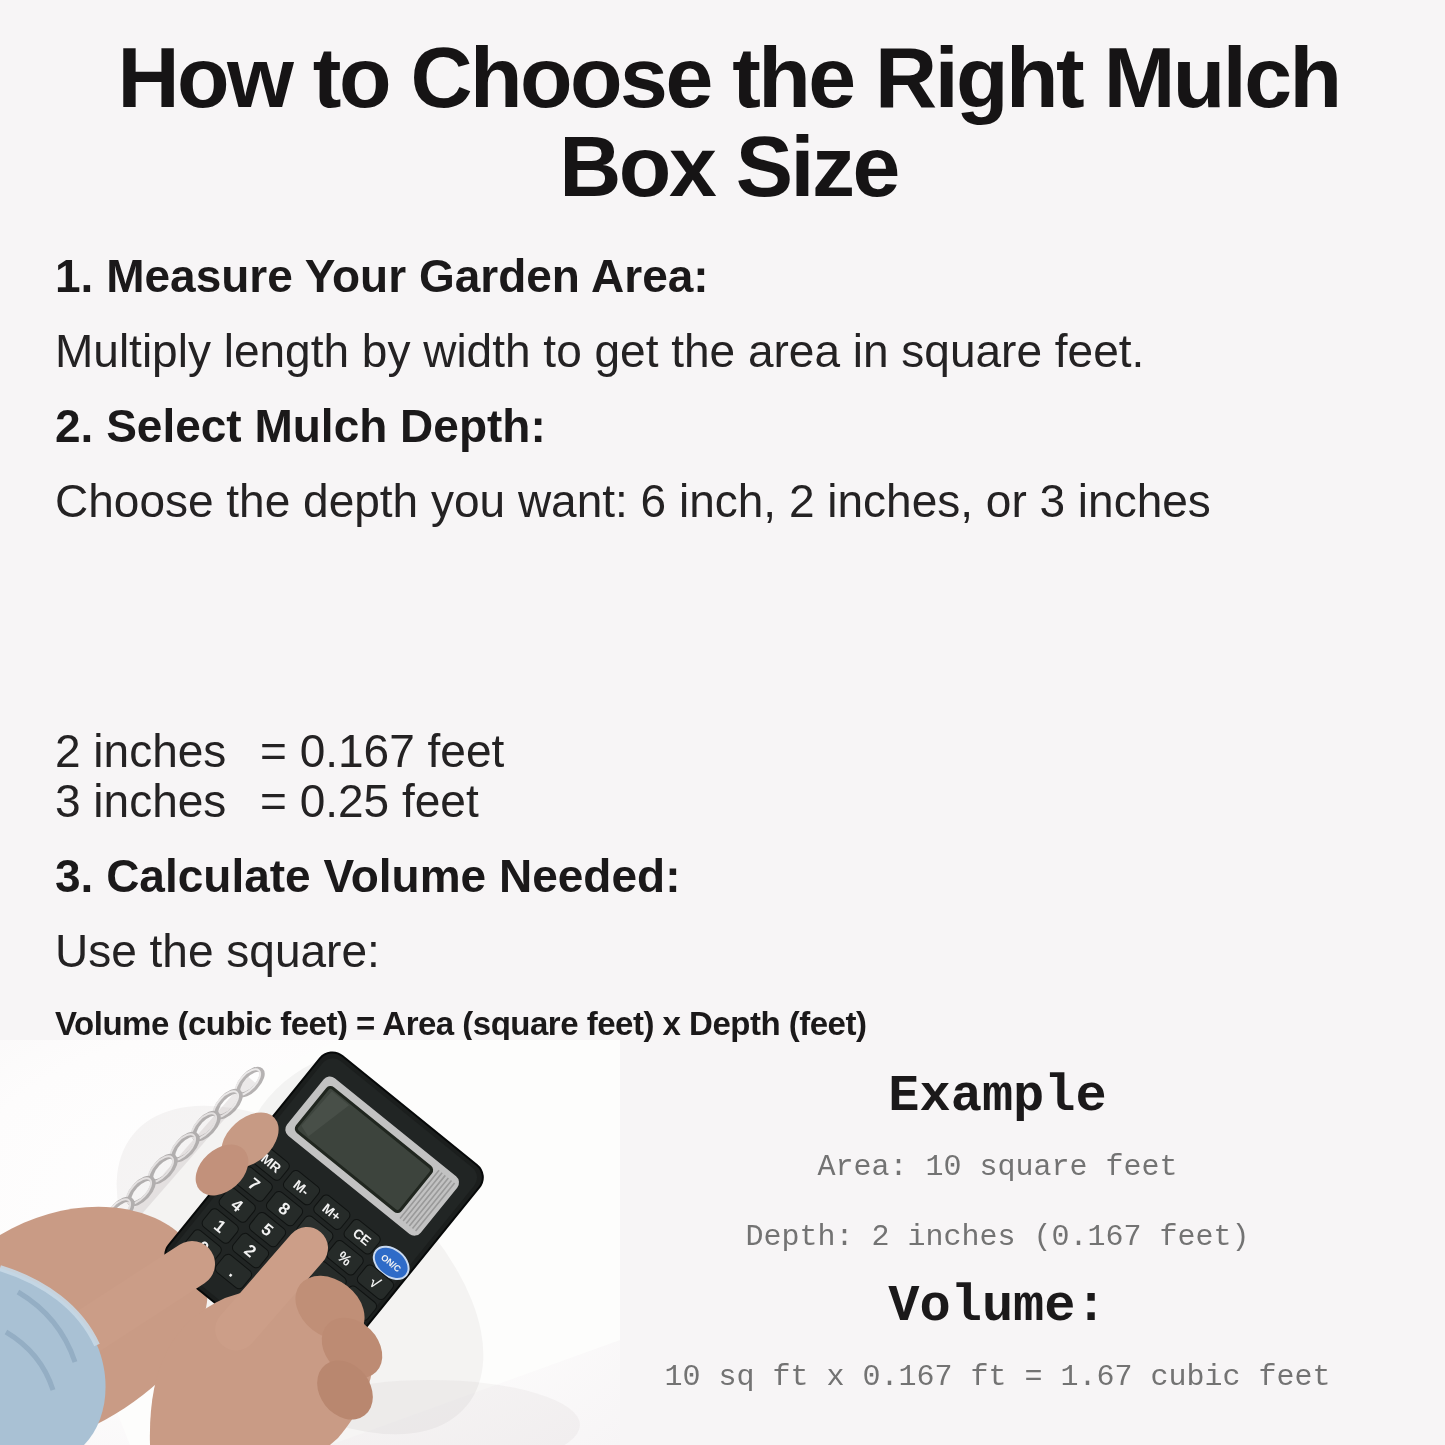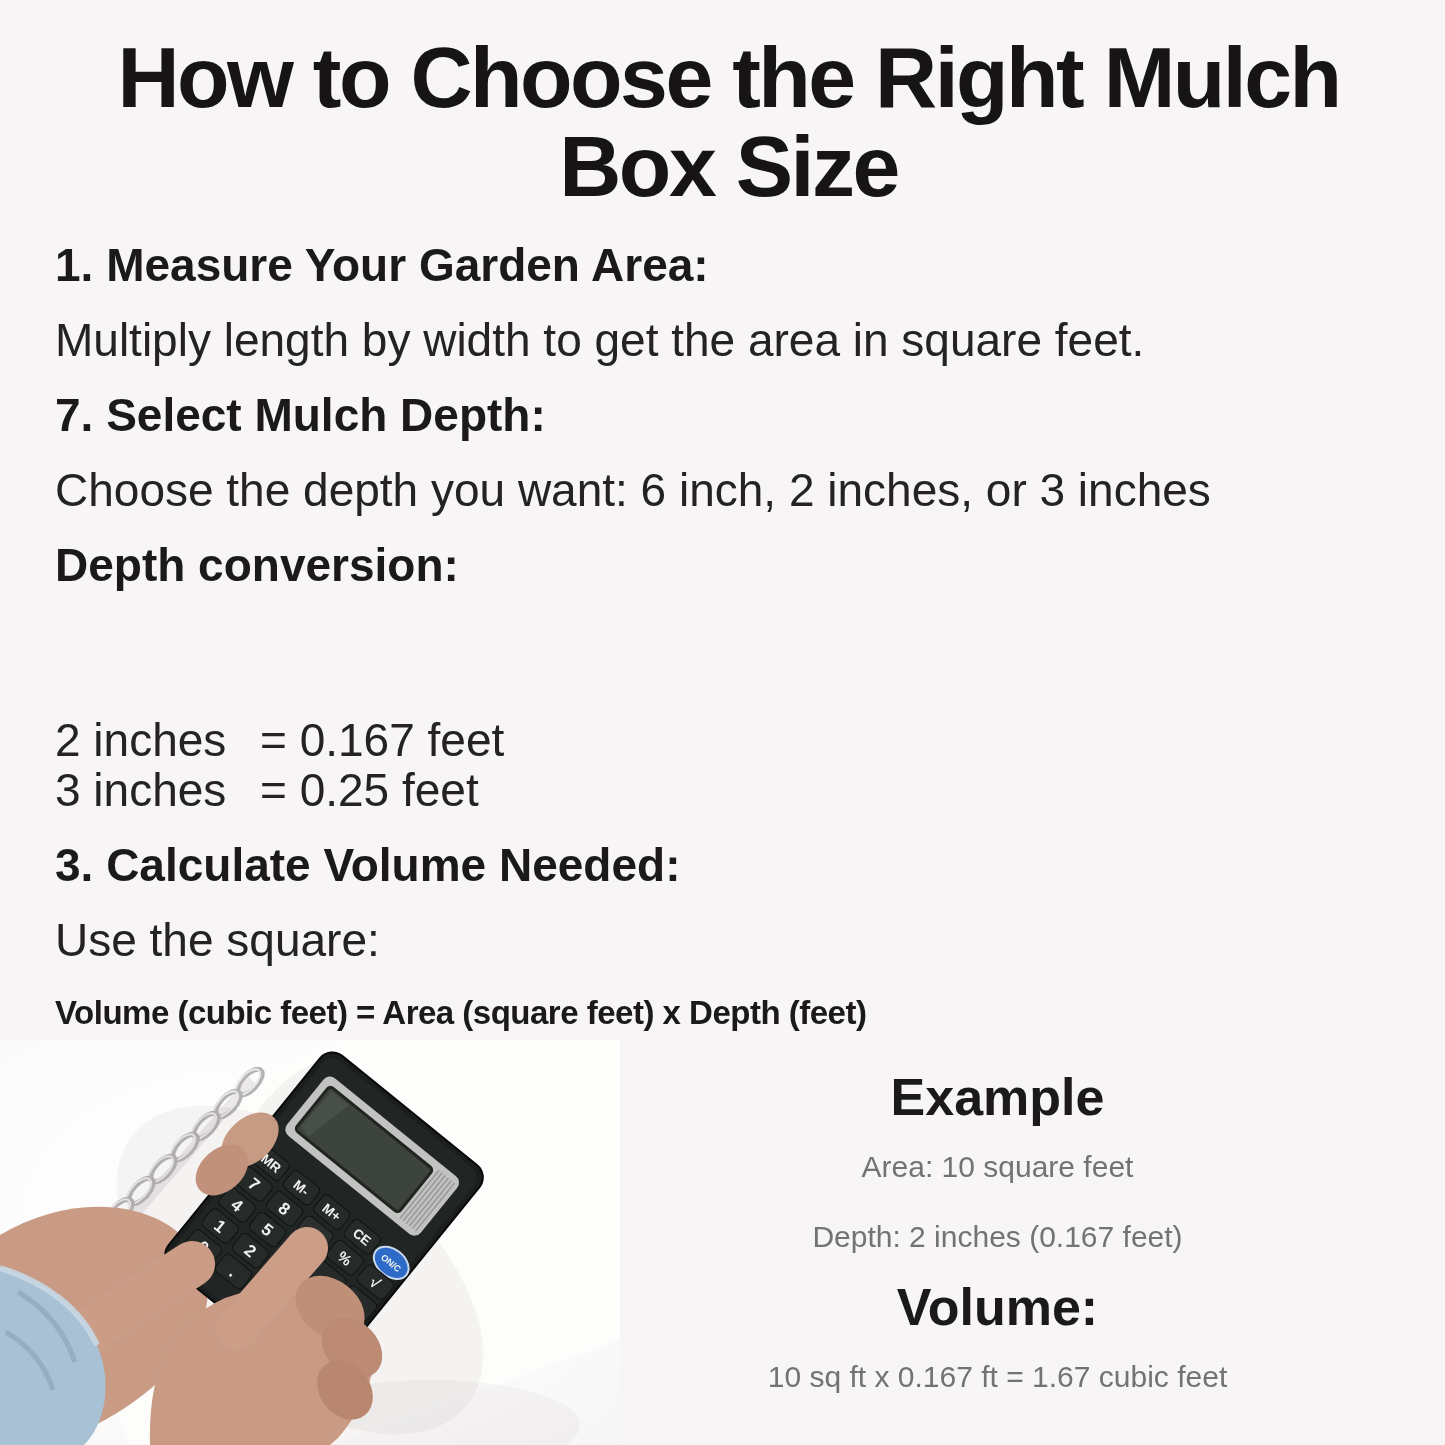--- a/index.html
+++ b/index.html
@@ -16,7 +16,7 @@
   }
   .line{
     position:absolute;left:55px;font-size:46px;line-height:52px;
-    white-space:nowrap;color:#242223;
+    white-space:nowrap;color:#242223;margin-top:11px;
   }
   .bold{font-weight:700;color:#1b191a;}
   .dlabel{display:inline-block;width:205px;}

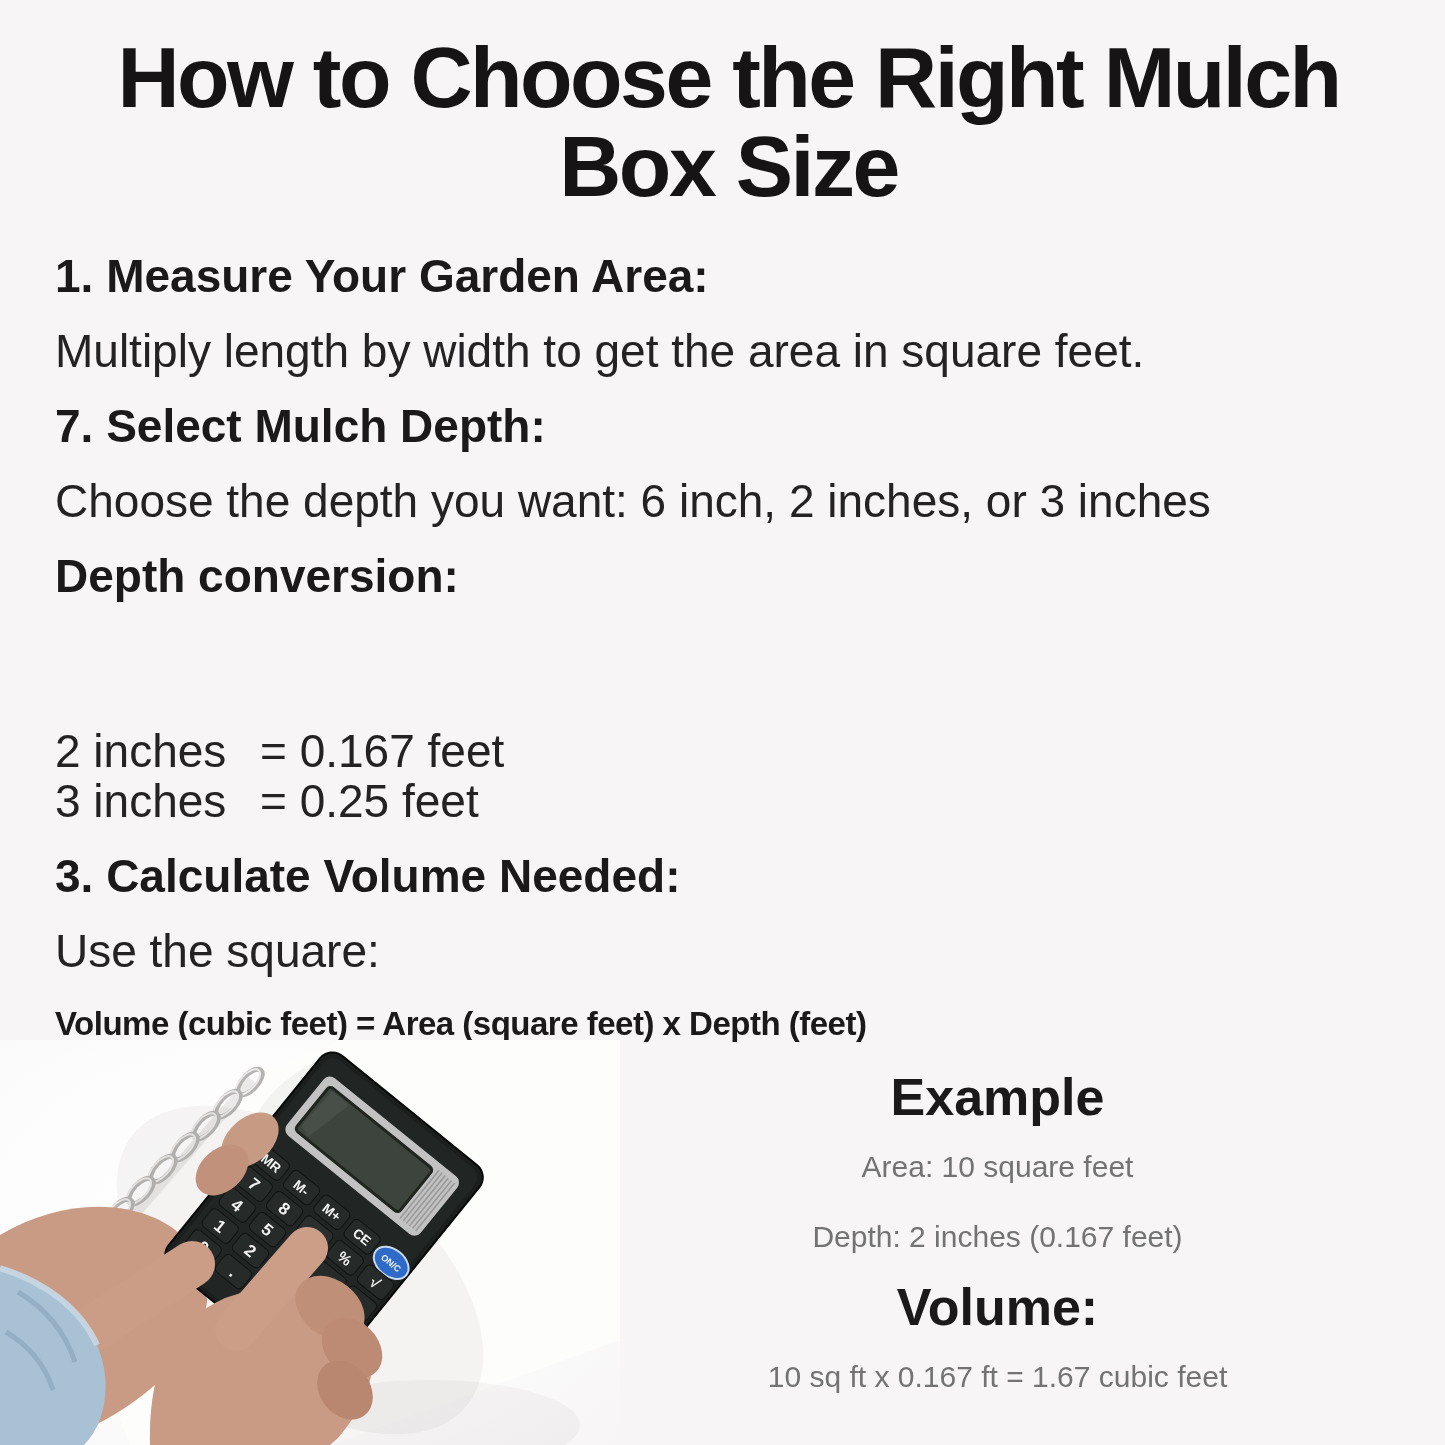--- a/index.html
+++ b/index.html
@@ -44,7 +44,7 @@
 
   <div class="line bold" style="top:239px">1. Measure Your Garden Area:</div>
   <div class="line" style="top:314px">Multiply length by width to get the area in square feet.</div>
-  <div class="line bold" style="top:389px">7. Select Mulch Depth:</div>
+  <div class="line bold" style="top:389px">2. Select Mulch Depth:</div>
   <div class="line" style="top:464px">Choose the depth you want: 6 inch, 2 inches, or 3 inches</div>
   <div class="line bold" style="top:539px">Depth conversion:</div>
 

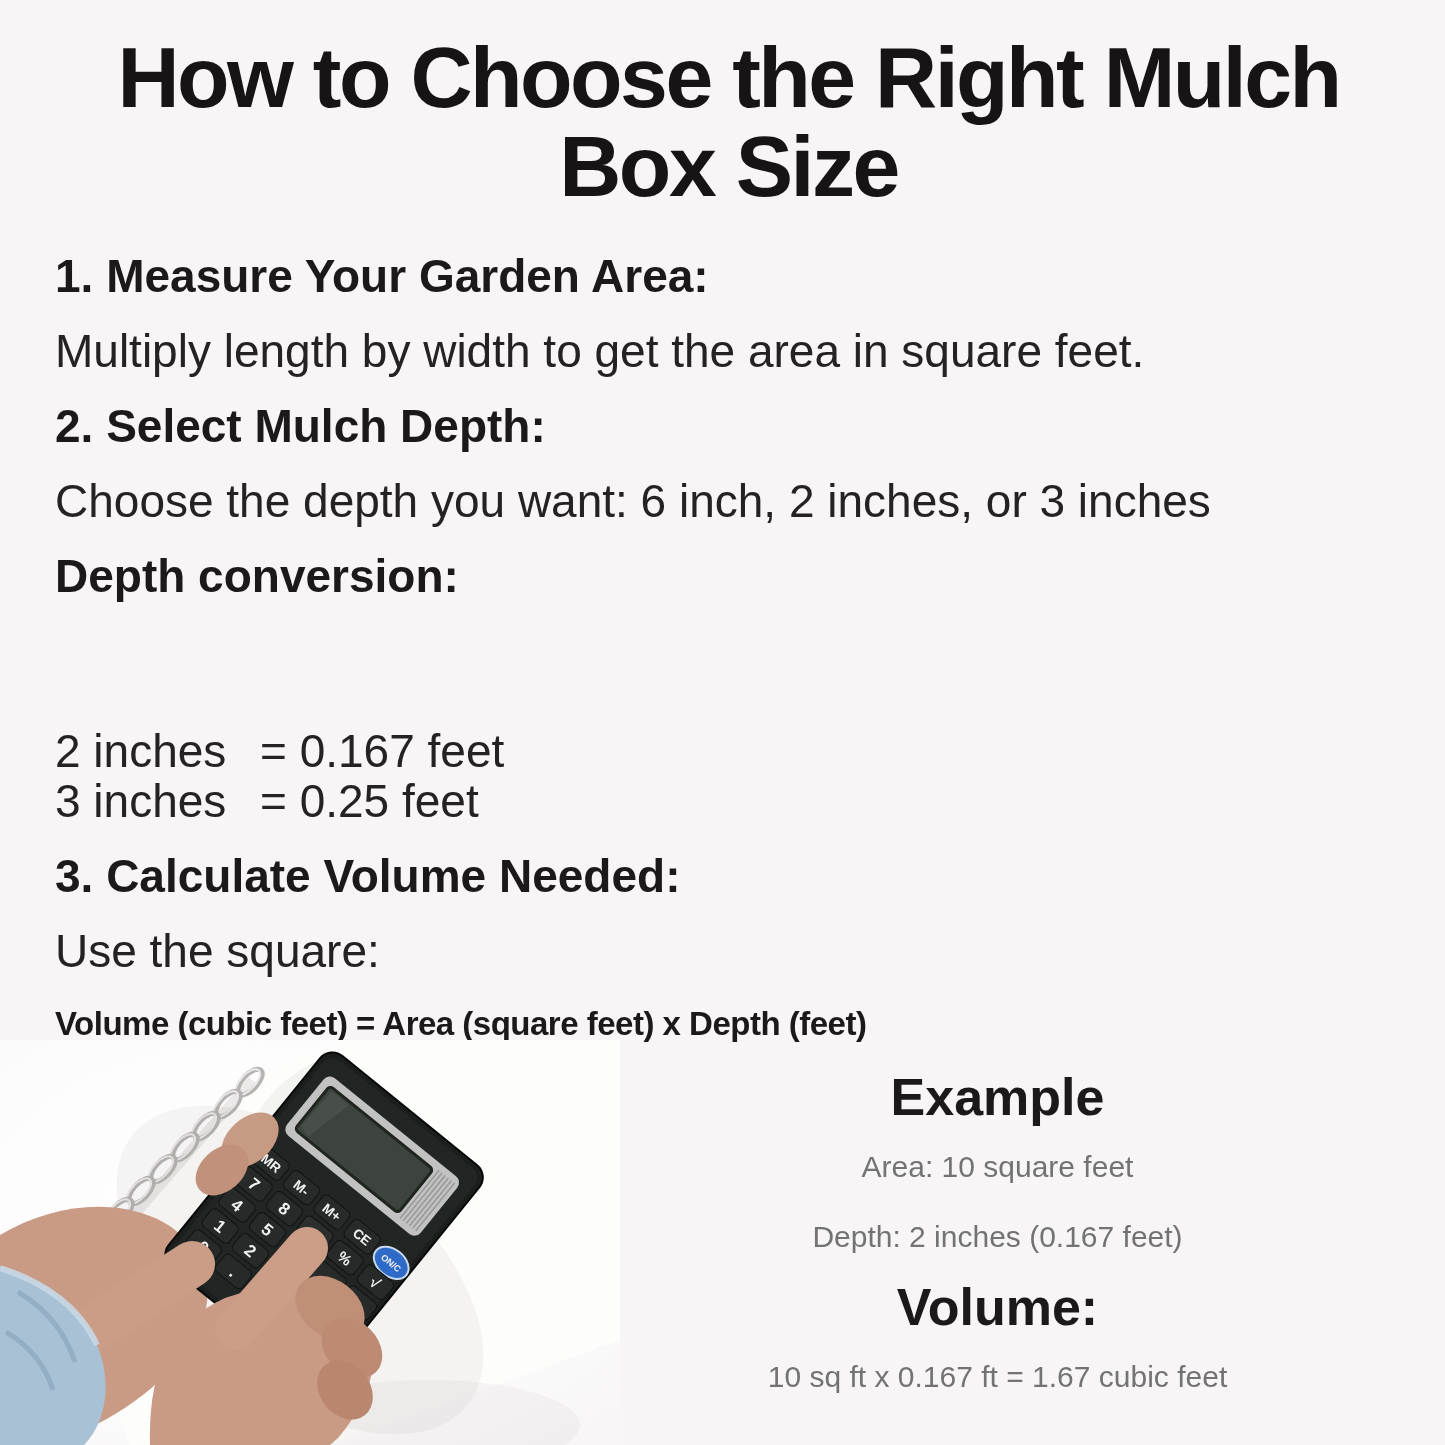--- a/index.html
+++ b/index.html
@@ -46,7 +46,6 @@
   <div class="line" style="top:314px">Multiply length by width to get the area in square feet.</div>
   <div class="line bold" style="top:389px">2. Select Mulch Depth:</div>
   <div class="line" style="top:464px">Choose the depth you want: 6 inch, 2 inches, or 3 inches</div>
-  <div class="line bold" style="top:539px">Depth conversion:</div>
 
   <div class="line" style="top:714px">
     <span class="dlabel">2 inches</span><span>= 0.167 feet</span>

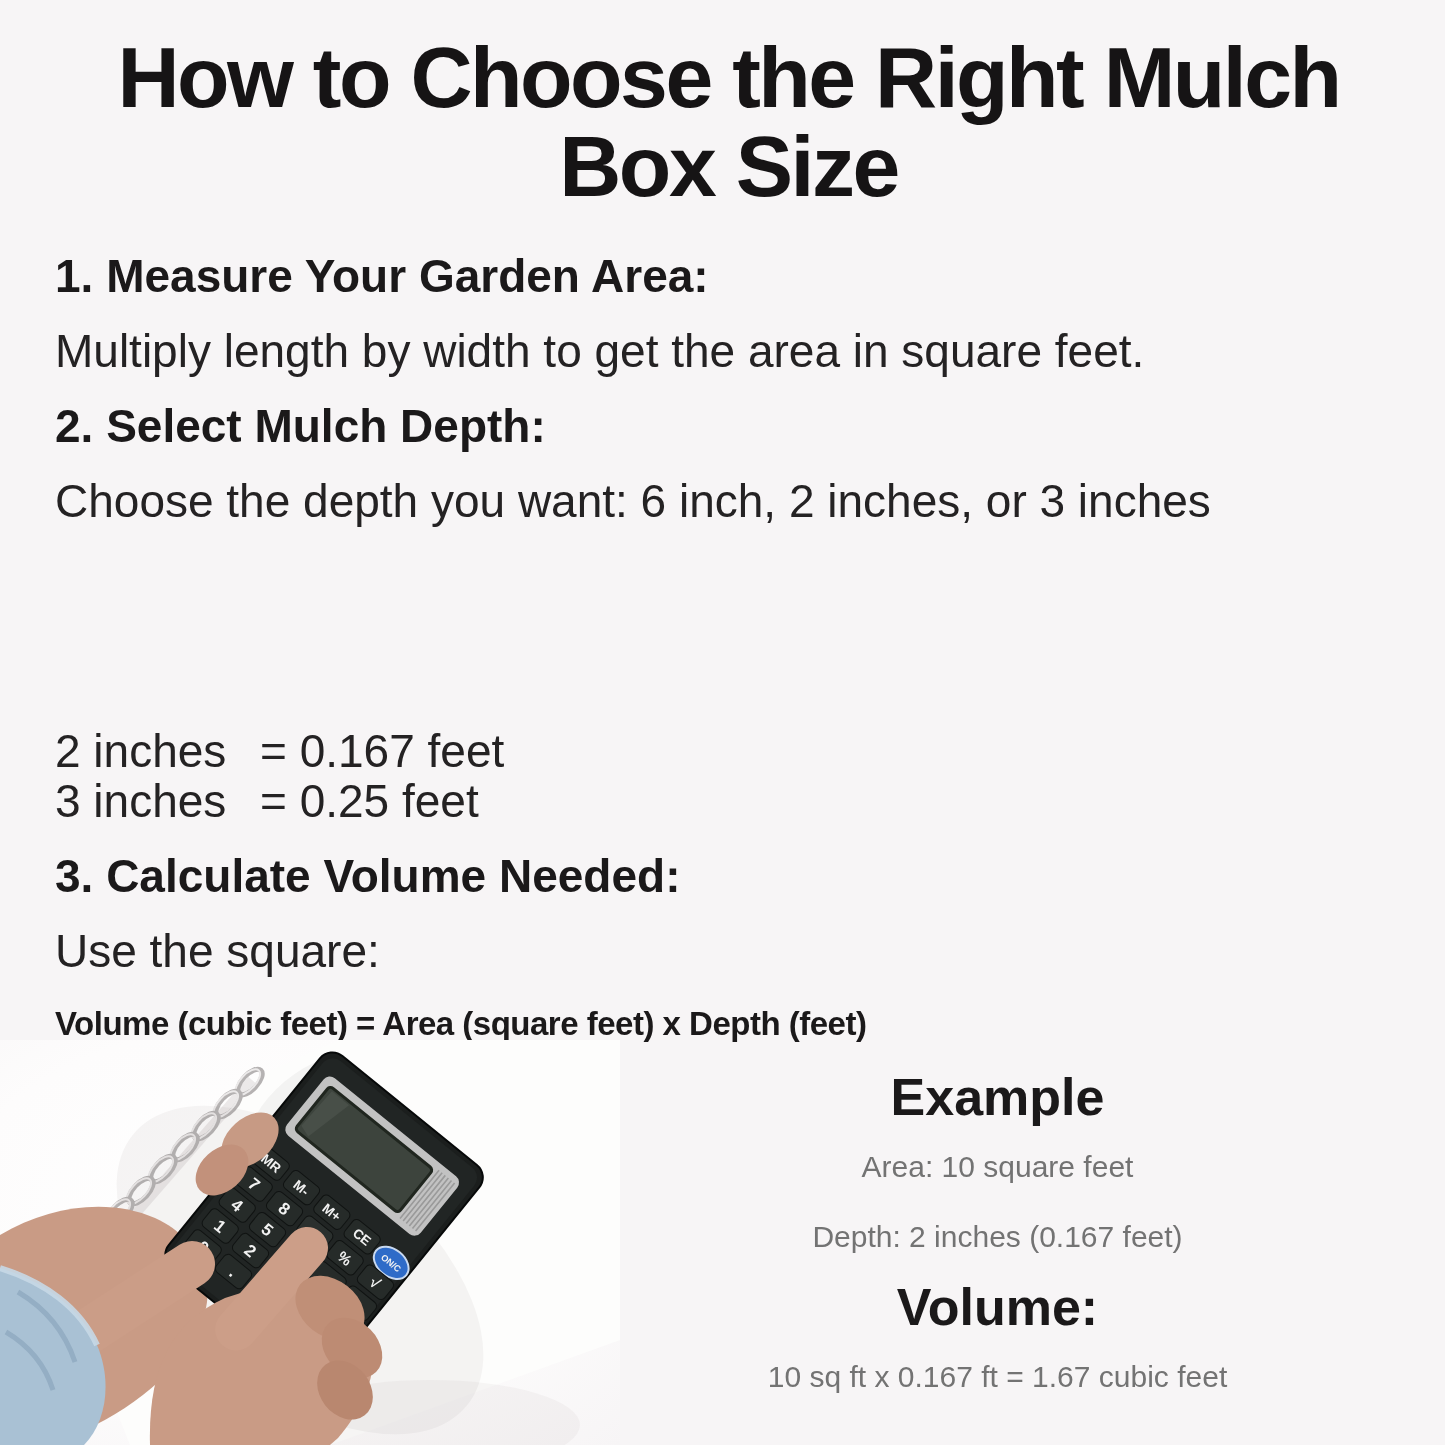--- a/index.html
+++ b/index.html
@@ -21,7 +21,7 @@
   .bold{font-weight:700;color:#1b191a;}
   .dlabel{display:inline-block;width:205px;}
   .example{
-    position:absolute;left:550px;top:1062px;width:895px;text-align:center;
+    position:absolute;left:550px;top:1062px;width:895px;text-align:center;font-family:Liberation Mono, monospace;
   }
   .example .row{font-size:30px;line-height:70px;height:70px;color:#737373;}
   .example .h{font-size:52px;font-weight:700;color:#1b191a;}

